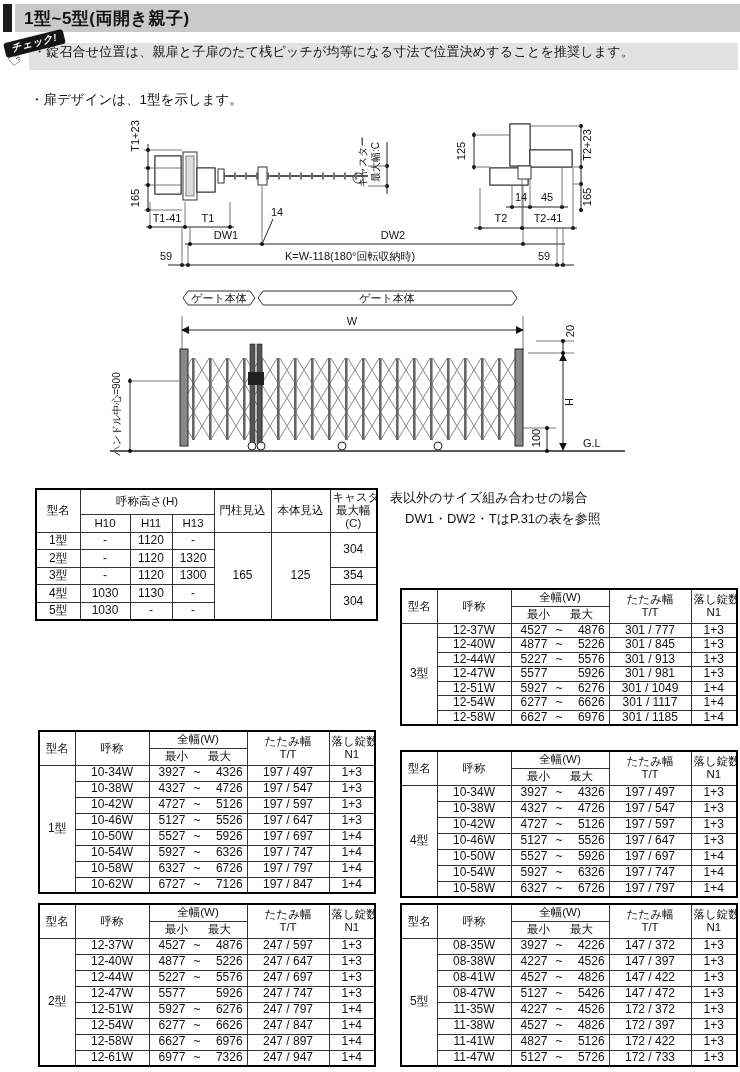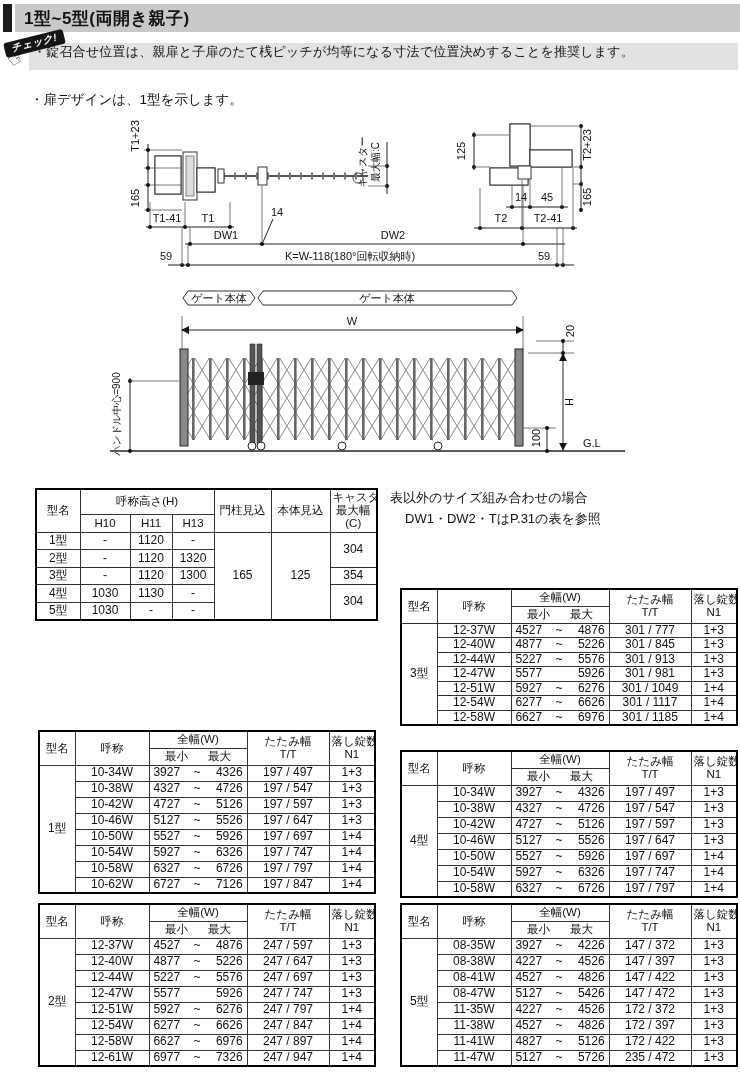--- a/index.html
+++ b/index.html
@@ -68,7 +68,7 @@
   .rows7 tbody td { height:16px; }
   .rows7t tbody td { height:14.5px; }
   td.wcell span { display:inline-block; }
-  td.wcell .wmin { width:40%; text-align:left; }
+  td.wcell .wmin { width:40%; text-align:center; }
   td.wcell .wsep { width:14%; text-align:center; }
   td.wcell .wmax { width:42%; text-align:right; }
   th.minmax span { display:inline-block; width:46%; text-align:center; }

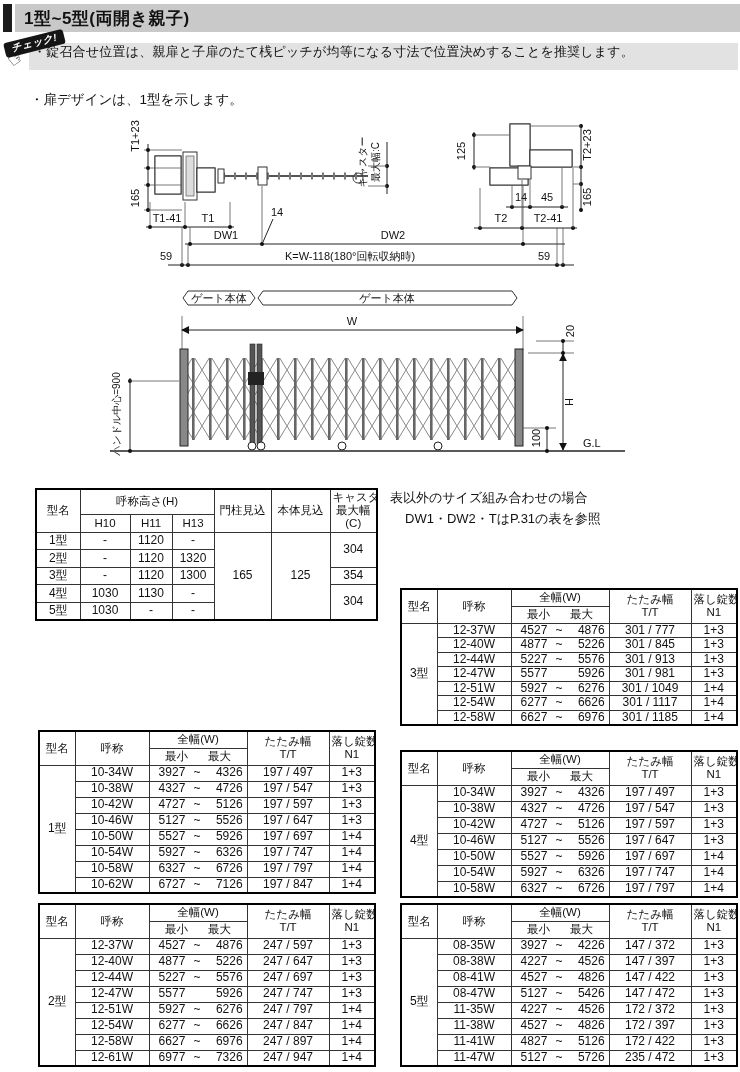--- a/index.html
+++ b/index.html
@@ -717,7 +717,7 @@
         <tr>
           <td>11-47W</td>
           <td class="wcell"><span class="wmin">5127</span><span class="wsep">~</span><span class="wmax">5726</span></td>
-          <td>235 / 472</td>
+          <td>172 / 733</td>
           <td>1+3</td>
         </tr>
       </tbody>

